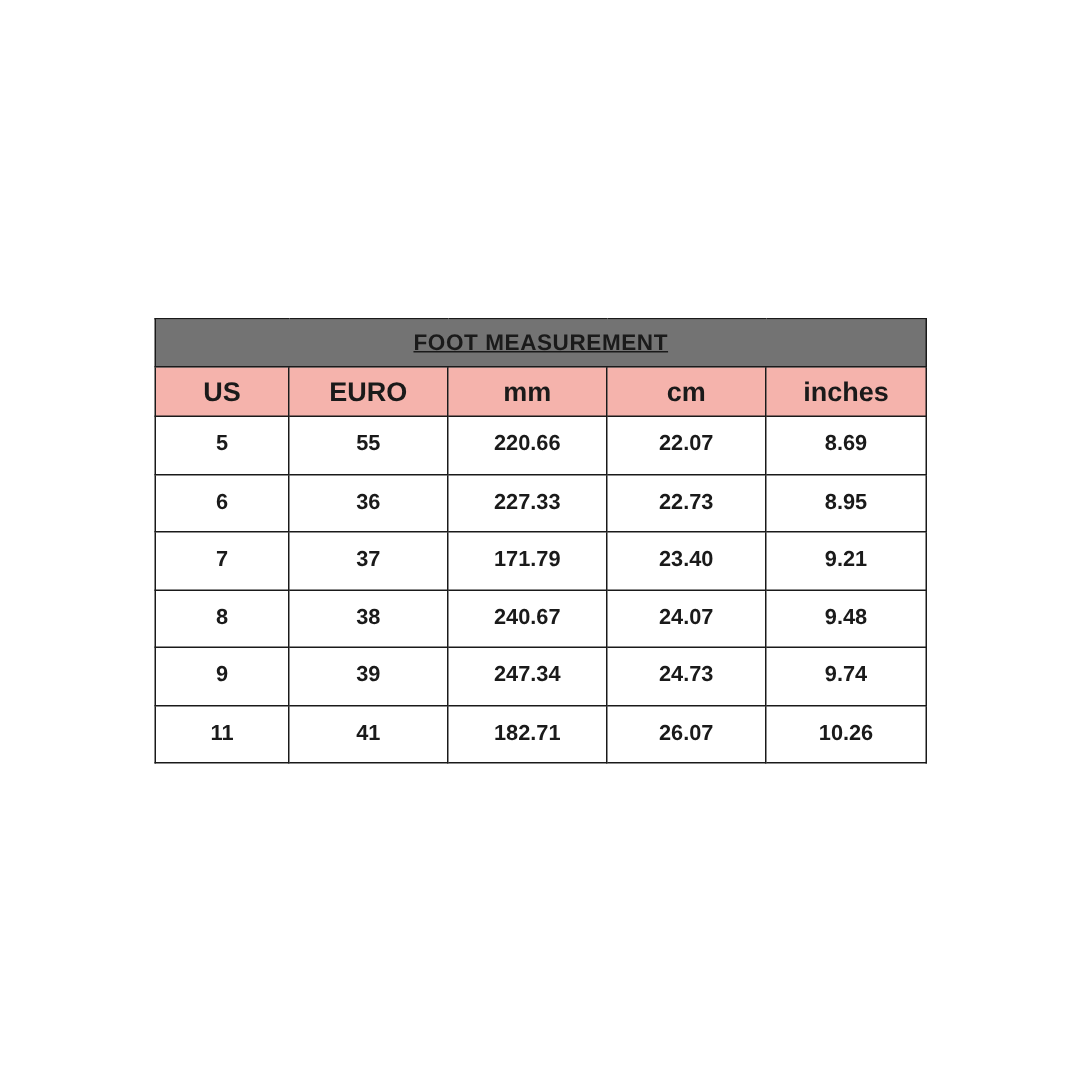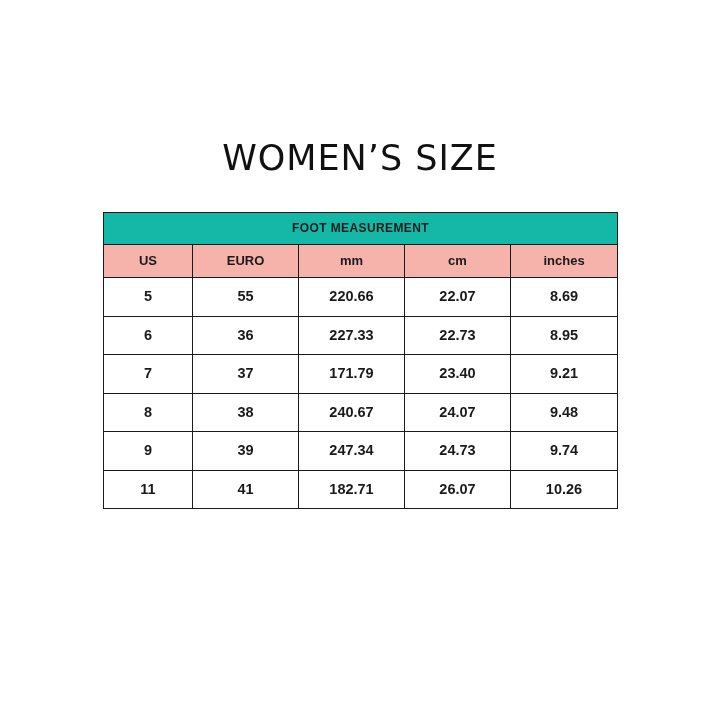--- a/index.html
+++ b/index.html
@@ -80,7 +80,6 @@
 
 <div class="page">
 
-  <div class="title">WOMEN’S SIZE</div>
 
   <div class="table-wrap">
     <table class="size-table">

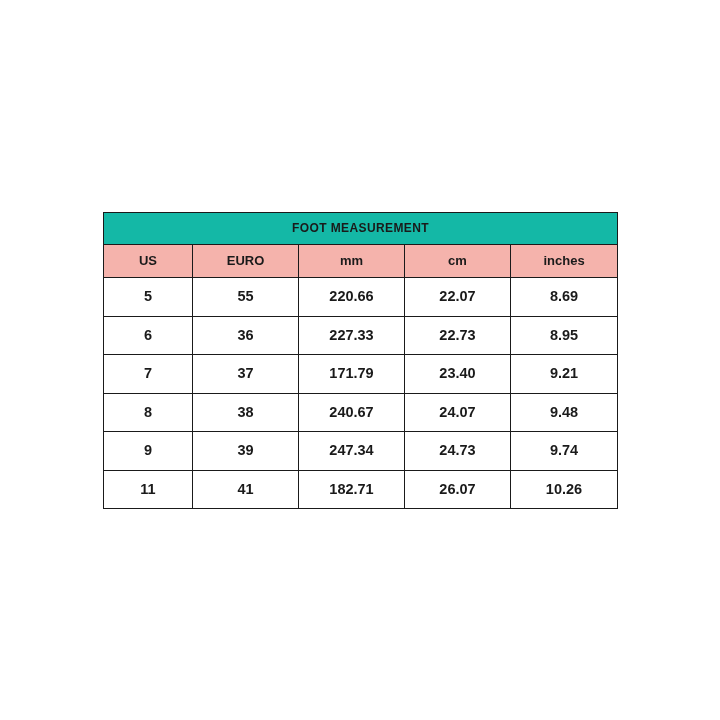--- a/index.html
+++ b/index.html
@@ -54,11 +54,12 @@
     line-height: 37.5px;
   }
   tr.banner-row th {
-    background: #14b8a6;
-    font-size: 12px;
+    background: #737373;
+    font-size: 15px;
     letter-spacing: 0.4px;
     height: 31px;
     line-height: 31px;
+    text-decoration: underline;
   }
   tr.header-row th {
     background: #f5b3ac;

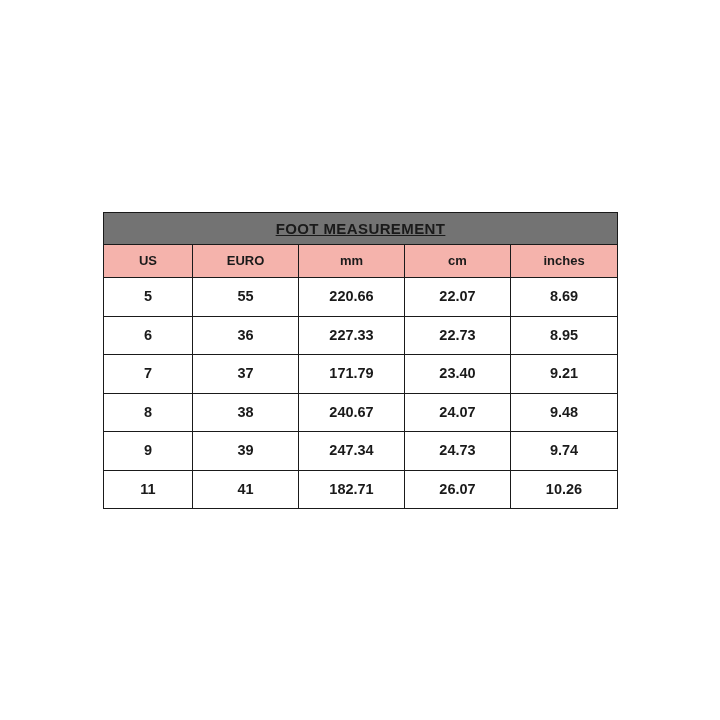--- a/index.html
+++ b/index.html
@@ -63,7 +63,7 @@
   }
   tr.header-row th {
     background: #f5b3ac;
-    font-size: 13px;
+    font-size: 18px;
     height: 32px;
     line-height: 32px;
   }

